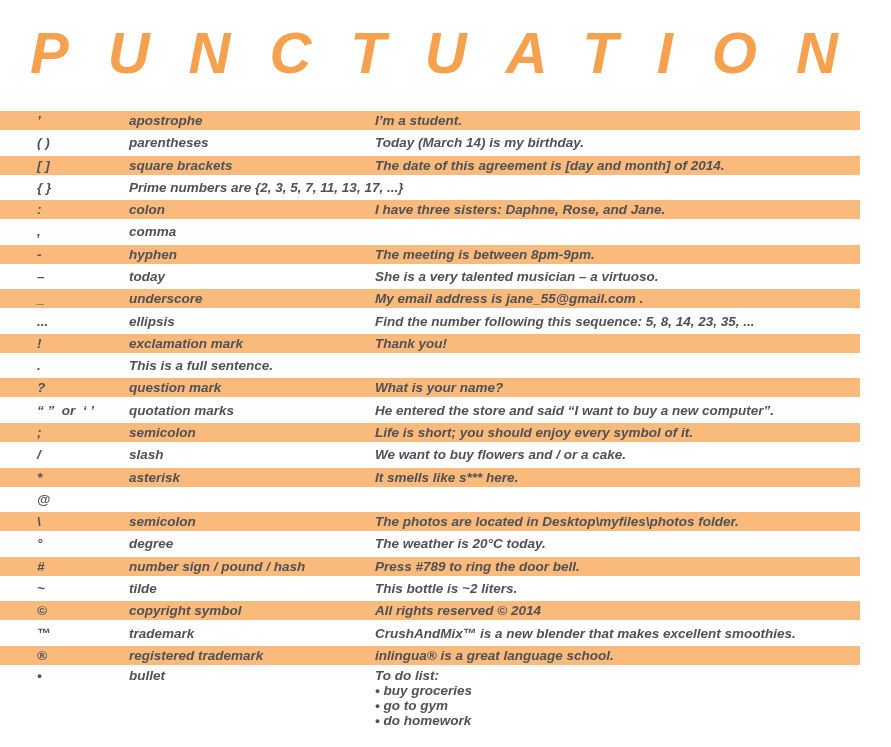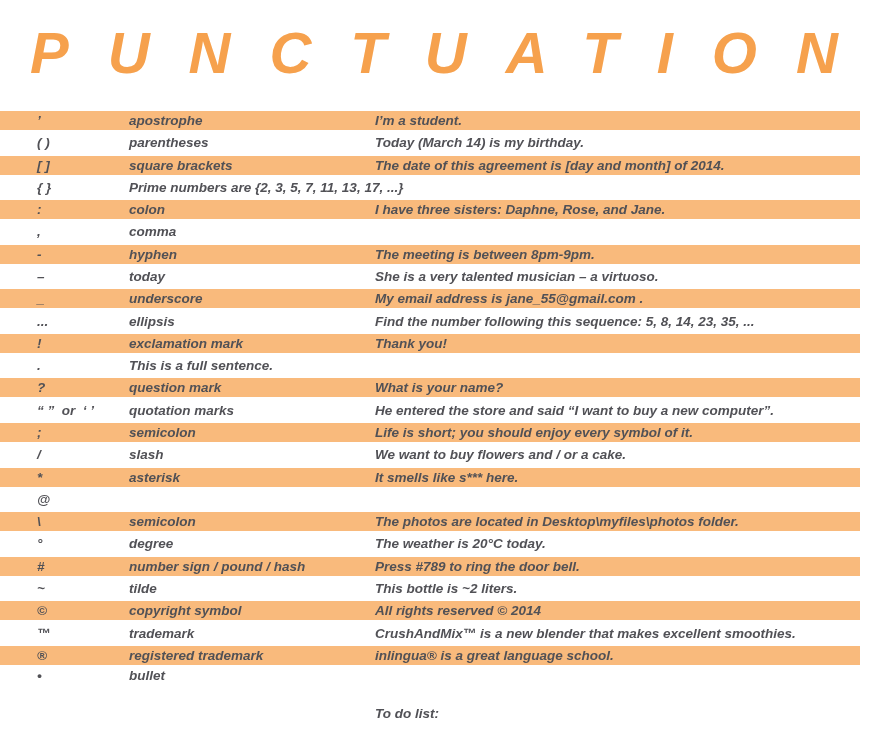--- a/index.html
+++ b/index.html
@@ -63,7 +63,7 @@
   .prow.multiline .cell-symbol,
   .prow.multiline .cell-name { line-height: 15px; padding-top: 0; }
   .cell-example.lines { line-height: 15px; }
-  .cell-example.lines div { line-height: 15px; margin-top: 38px; }
+  .cell-example.lines div { line-height: 15px; }
 </style>
 </head>
 <body>

